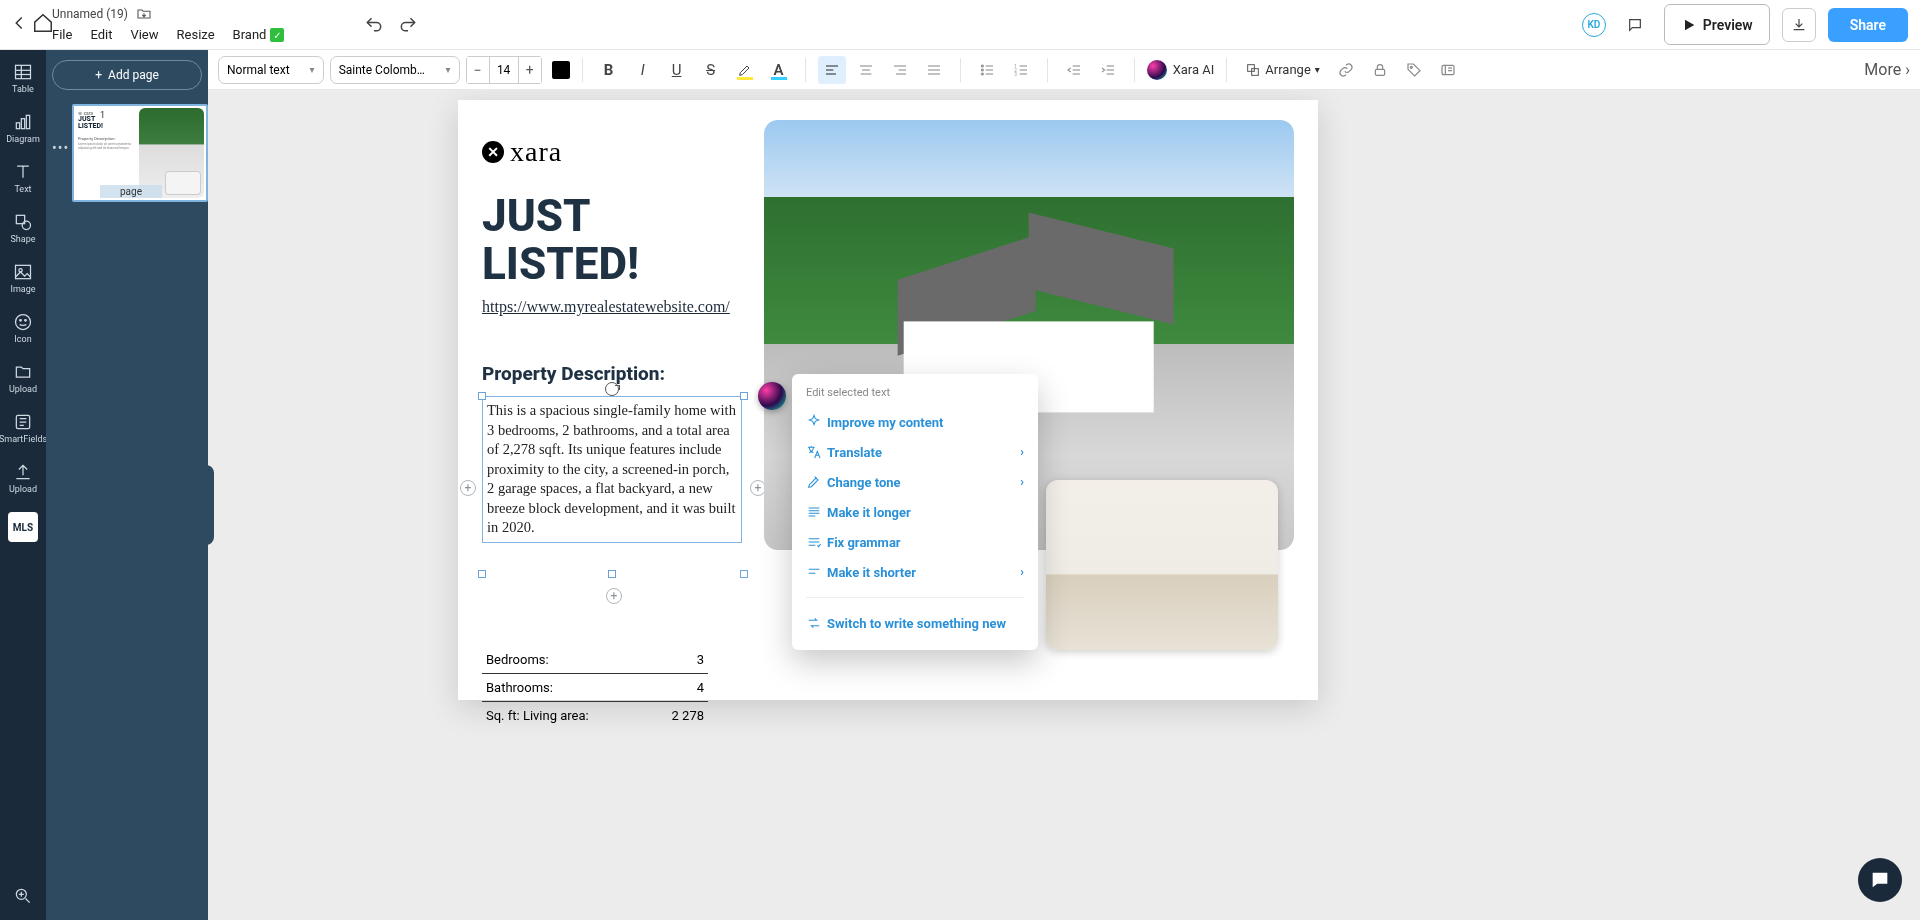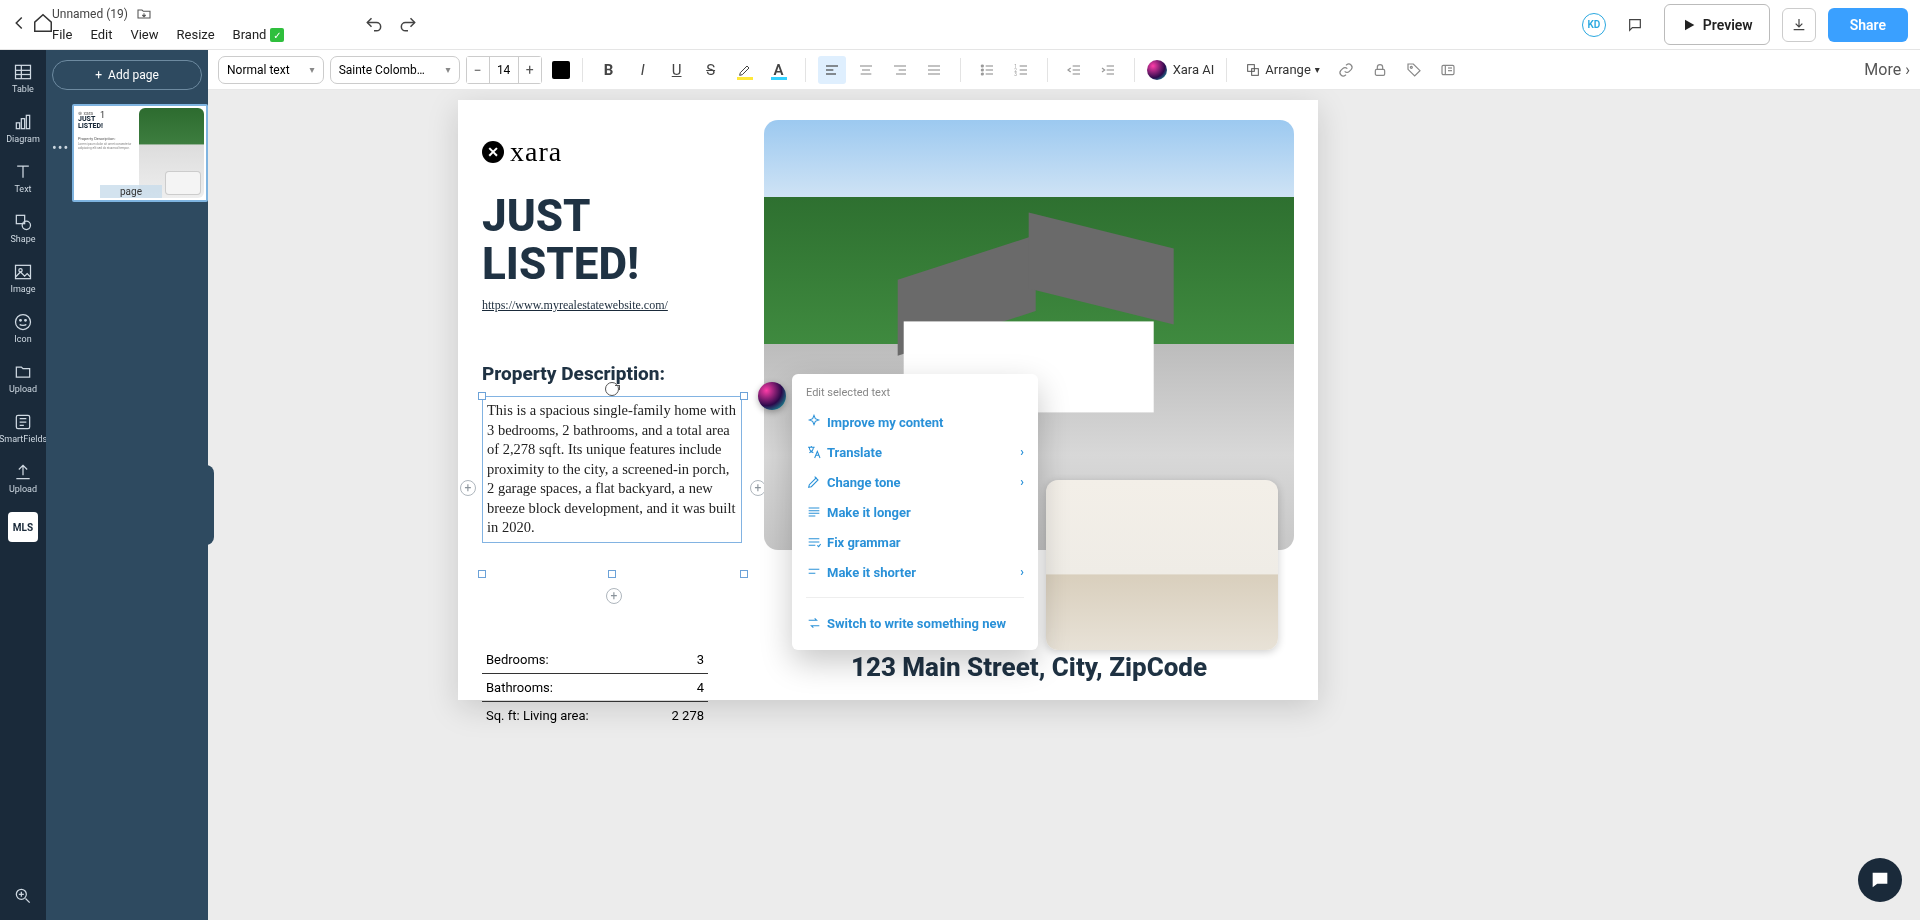--- a/index.html
+++ b/index.html
@@ -78,7 +78,7 @@
 .pg-logo .circ { width: 22px; height: 22px; border-radius: 50%; background: #000; display: flex; align-items: center; justify-content: center; color:#fff; font-weight:700; font-size:14px;}
 .pg-logo .word { font-size: 28px; font-weight: 500; color: #000; letter-spacing: 1px; font-family: Georgia, serif;}
 .pg-title { position: absolute; left: 24px; top: 92px; font-size: 44px; font-weight: 800; color: #1f3243; line-height: 1.1; font-family: Arial, sans-serif;}
-.pg-link { position: absolute; left: 24px; top: 198px; font-size: 12px; color: #1a2a3a; text-decoration: underline; font-family: Georgia, serif;}
+.pg-link { position: absolute; left: 24px; top: 198px; font-size: 16px; color: #1a2a3a; text-decoration: underline; font-family: Georgia, serif;}
 .pg-section-title { position: absolute; left: 24px; top: 262px; font-size: 19px; font-weight: 800; color: #1f3243; }
 .pg-desc-box { position: absolute; left: 24px; top: 296px; width: 260px; border: 1px solid #82b3e2; padding: 4px; font-family: Georgia, 'Times New Roman', serif; font-size: 14.5px; color: #222; line-height: 1.35; }
 .sel-handle { position: absolute; width: 8px; height: 8px; background: #fff; border: 1px solid #6ca2d8; }

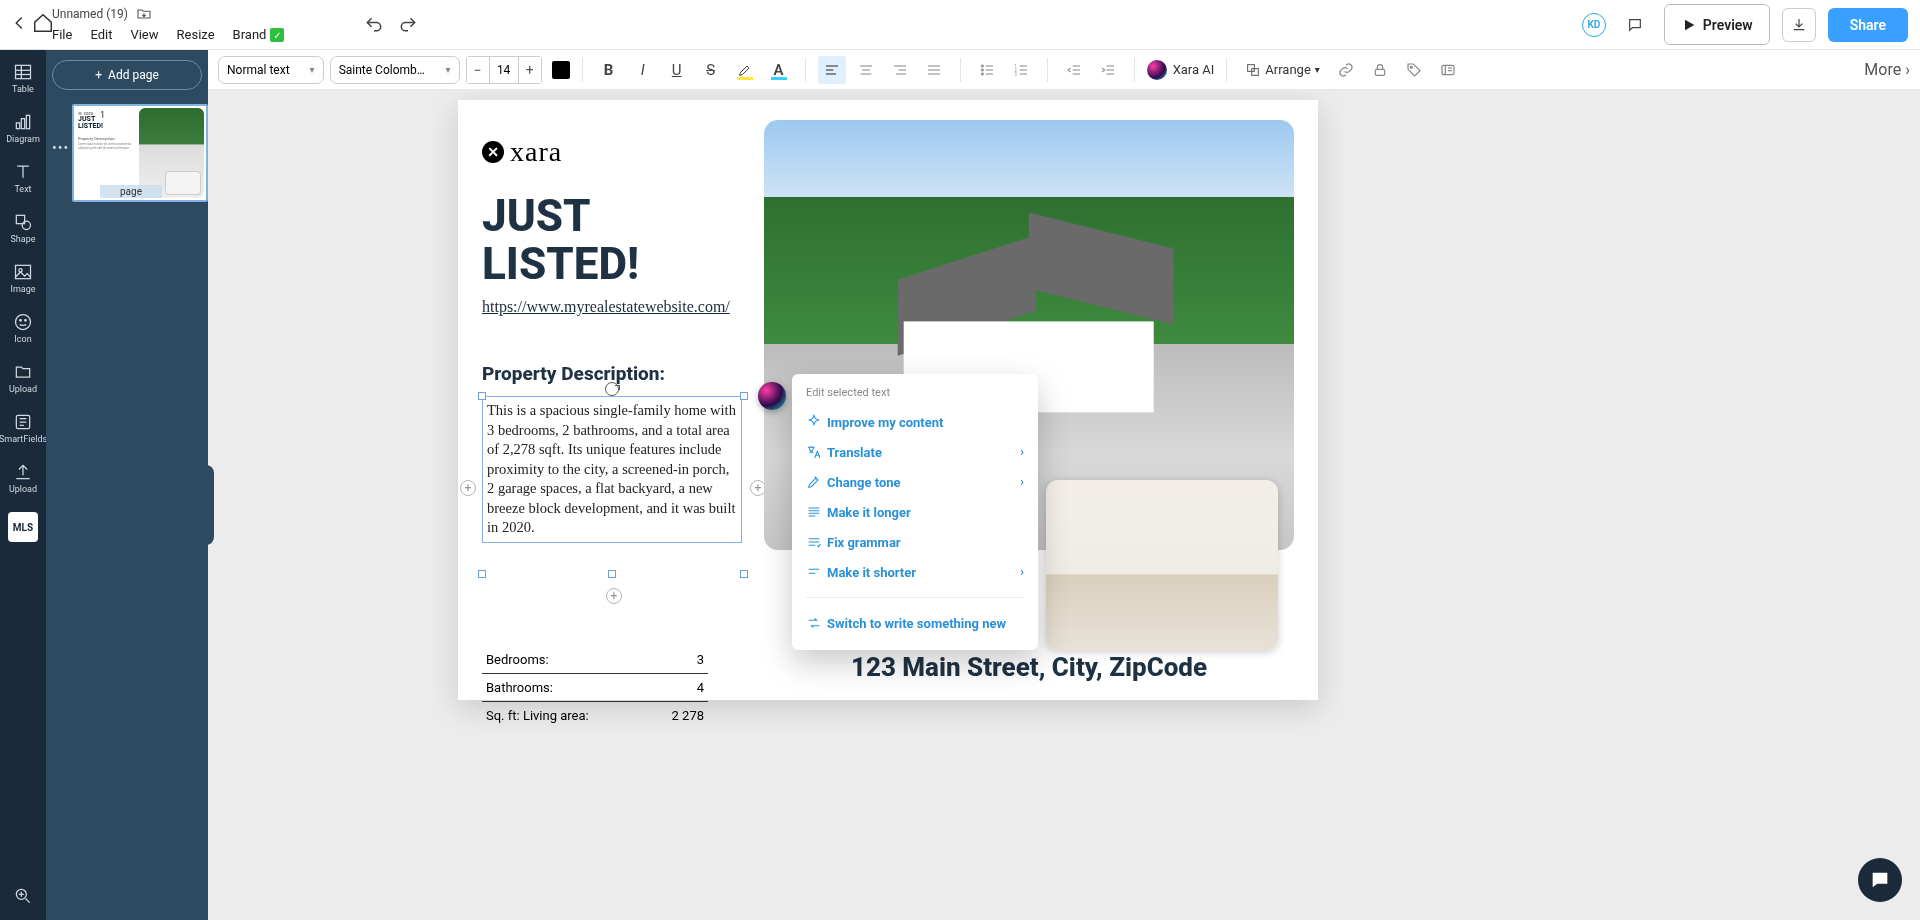--- a/index.html
+++ b/index.html
@@ -453,7 +453,6 @@
       </div>
     </div>
     <div class="pg-img-inset"></div>
-    <div class="pg-address">123 Main Street, City, ZipCode</div>
 
     <div class="pg-table">
       <div class="row">

